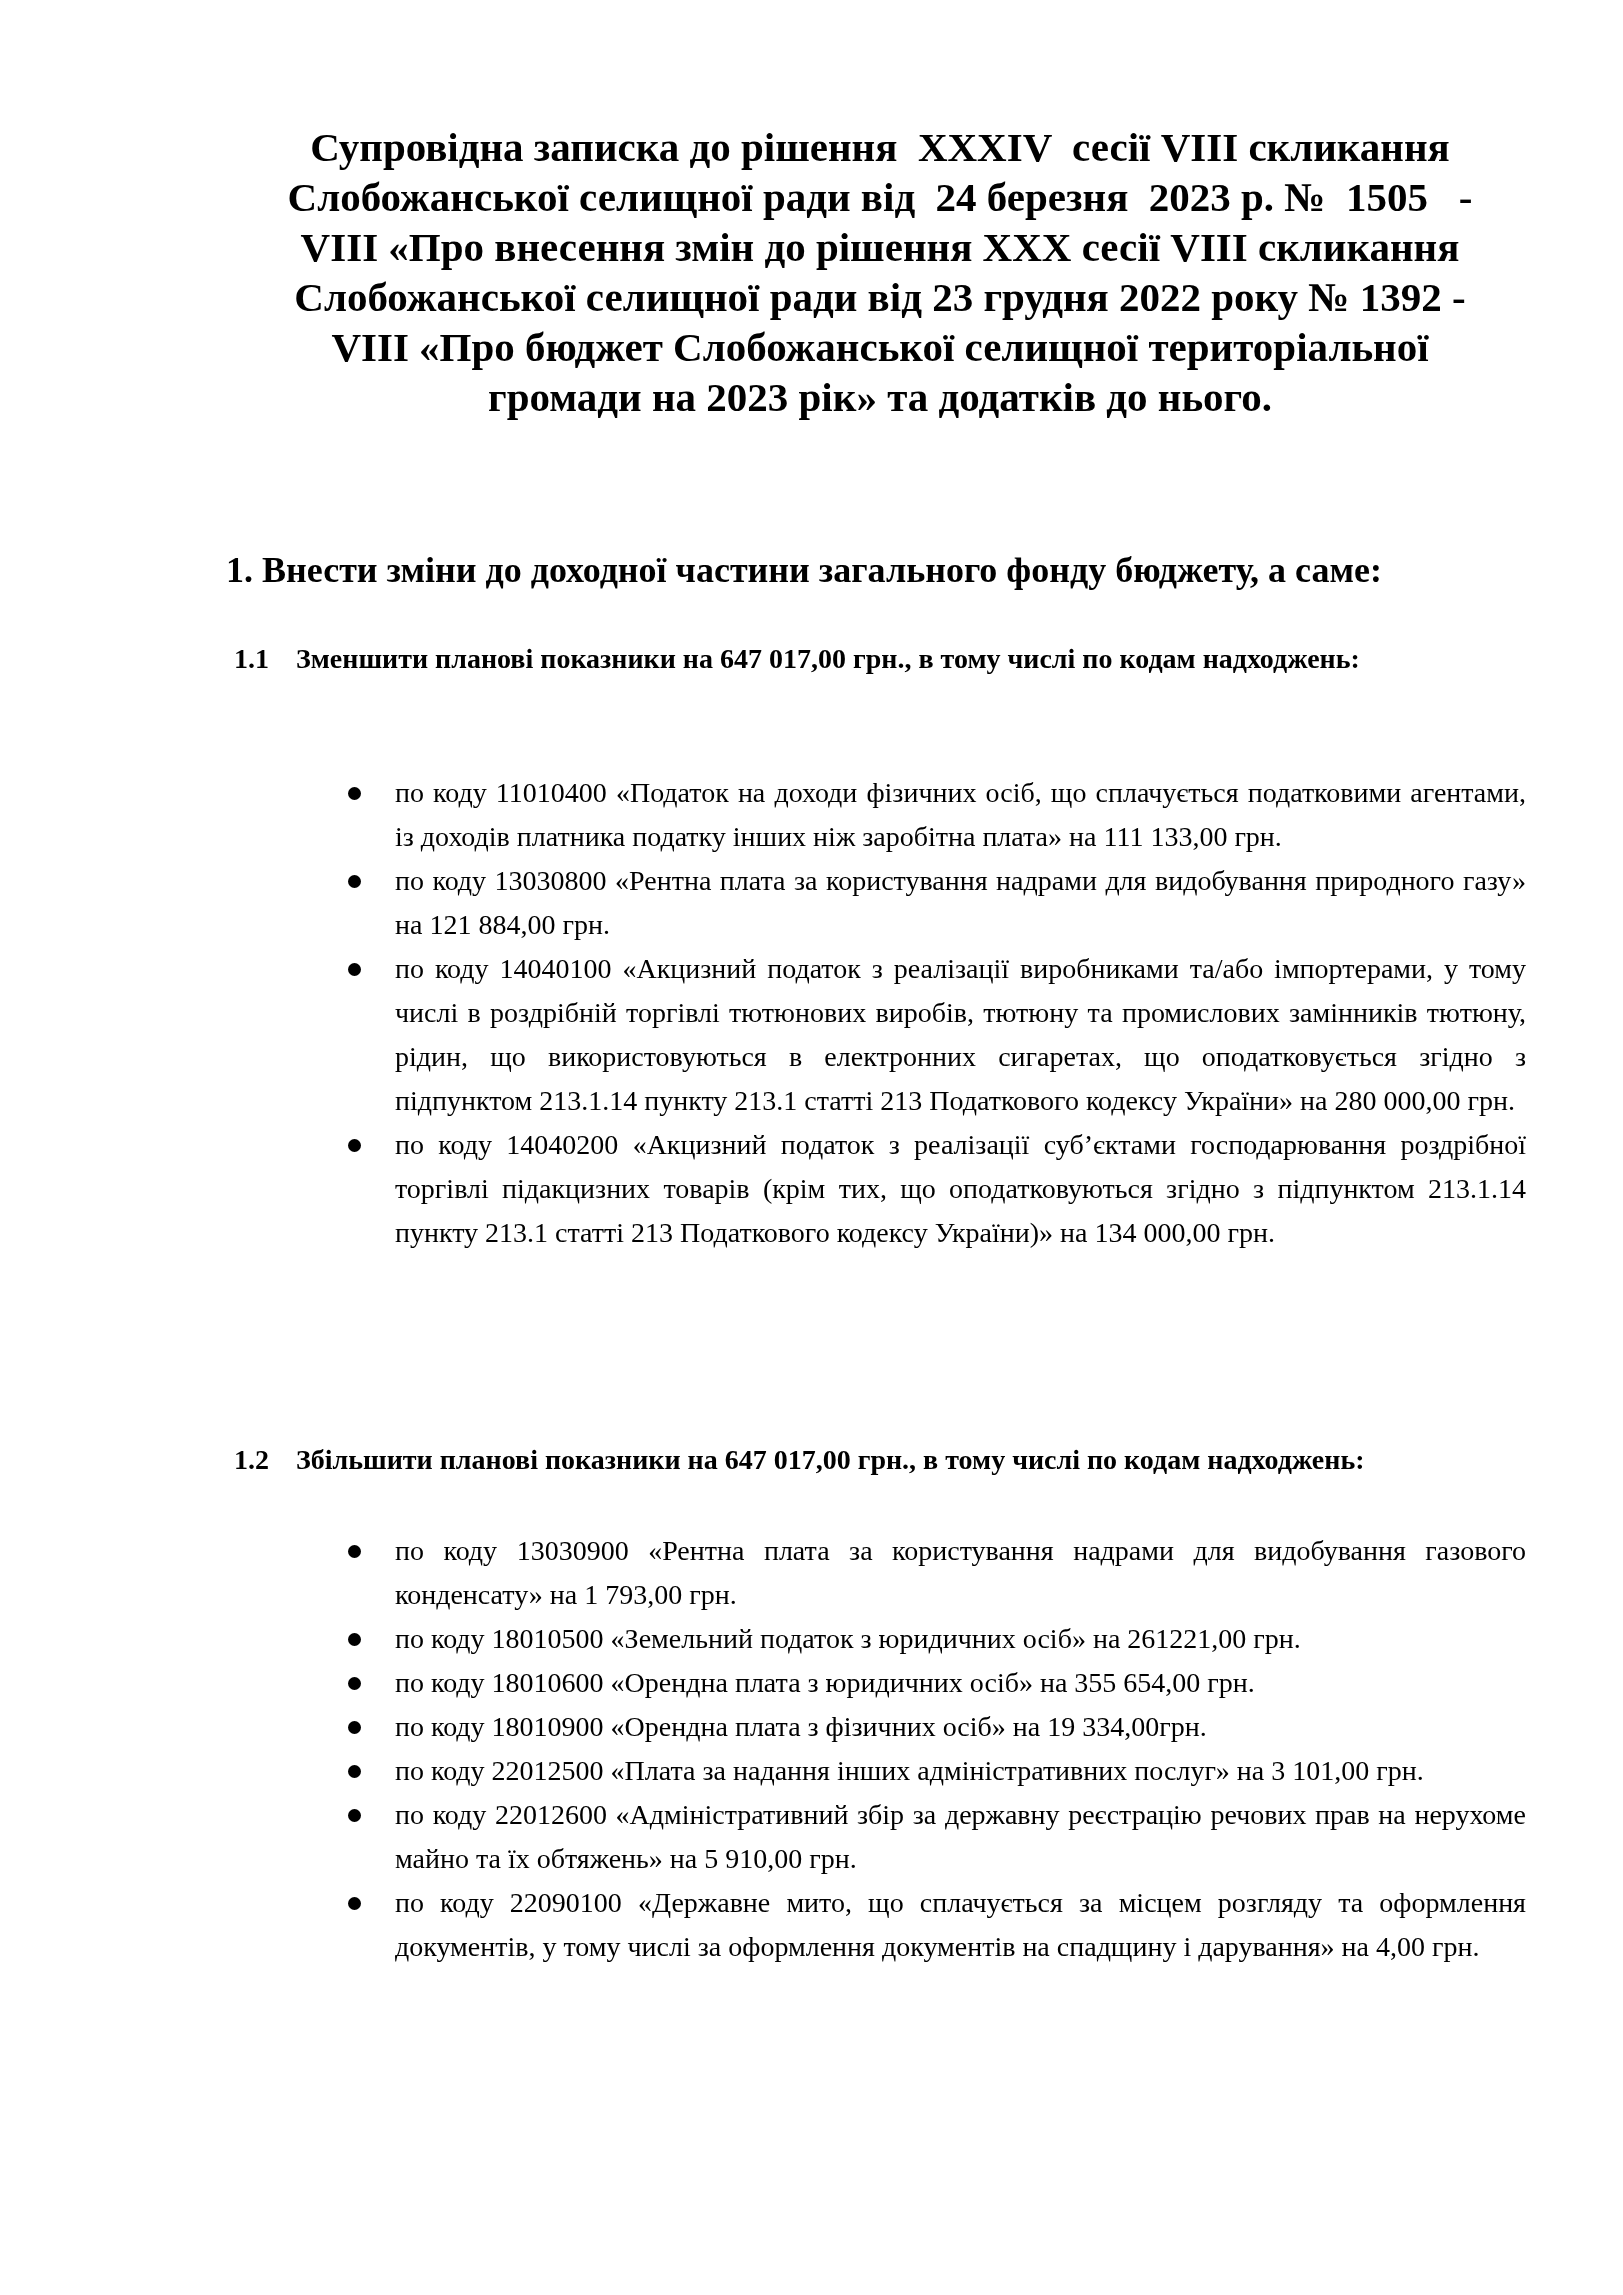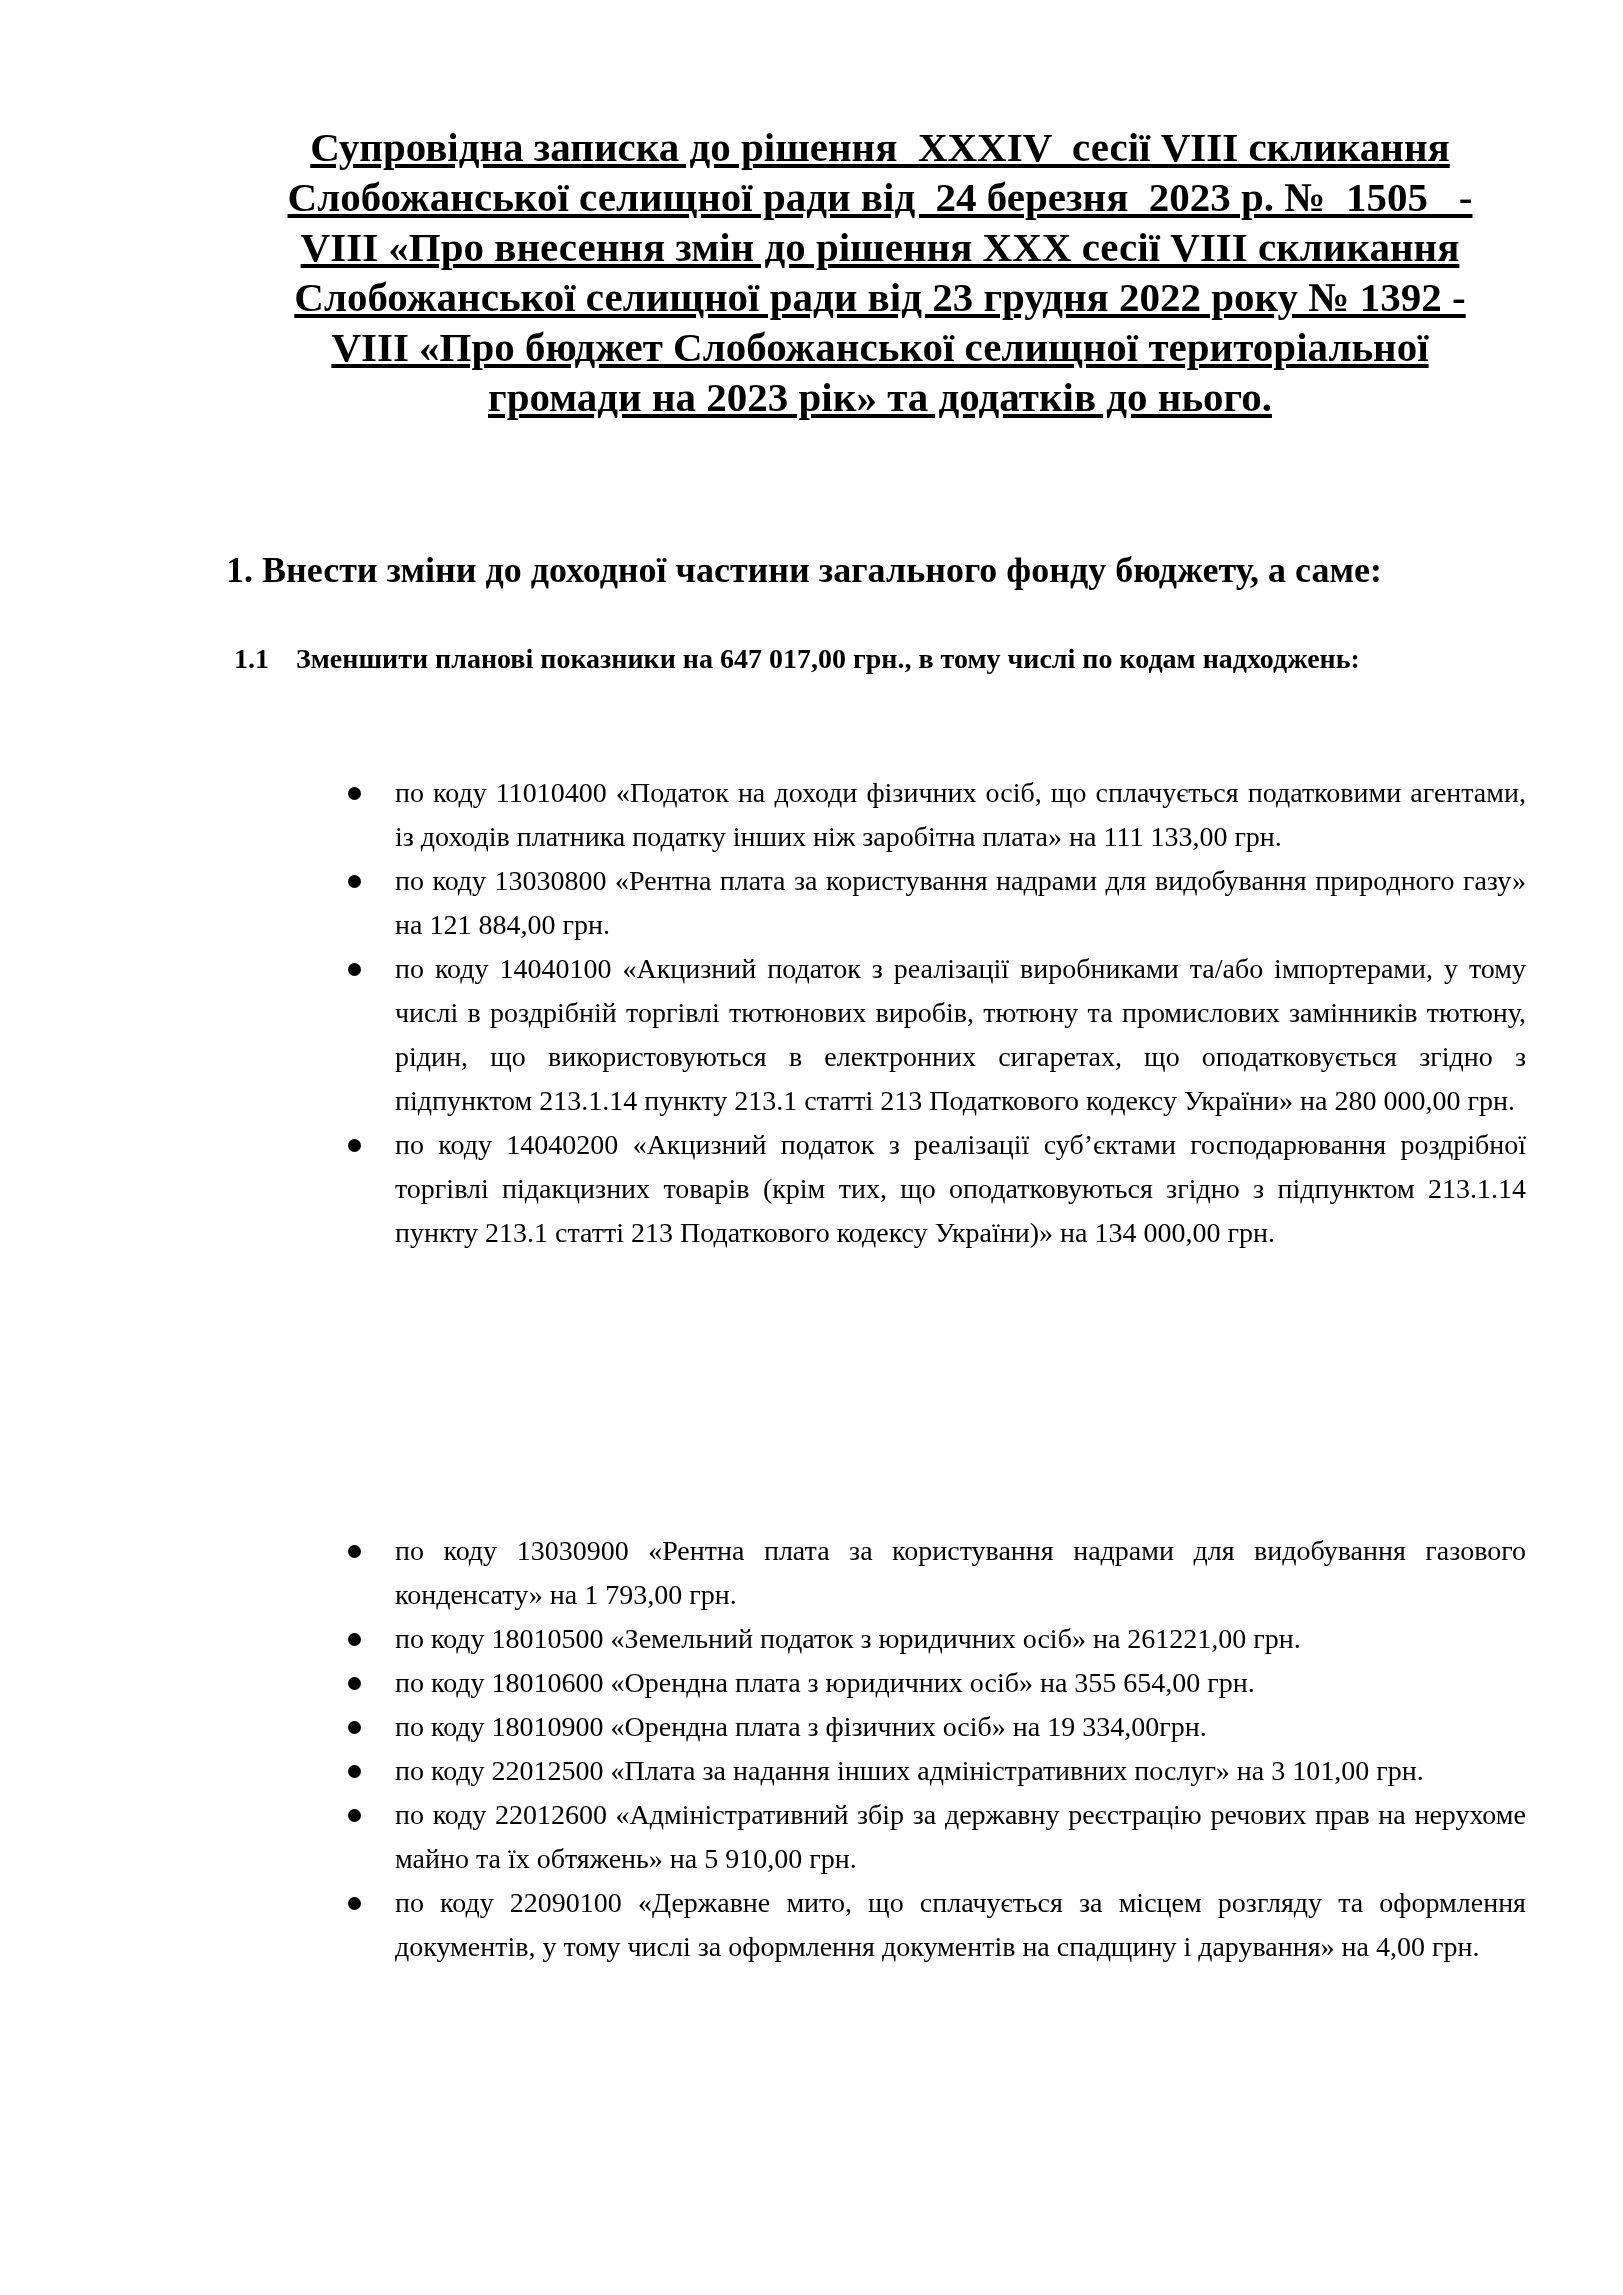--- a/index.html
+++ b/index.html
@@ -11,7 +11,6 @@
     font-family: "Liberation Serif", serif; font-weight: bold;
     font-size: 41px; line-height: 50px; text-align: center;
     margin: 0;
-    text-decoration: underline;
   }
   .title .tline { display: block; white-space: pre; }
 

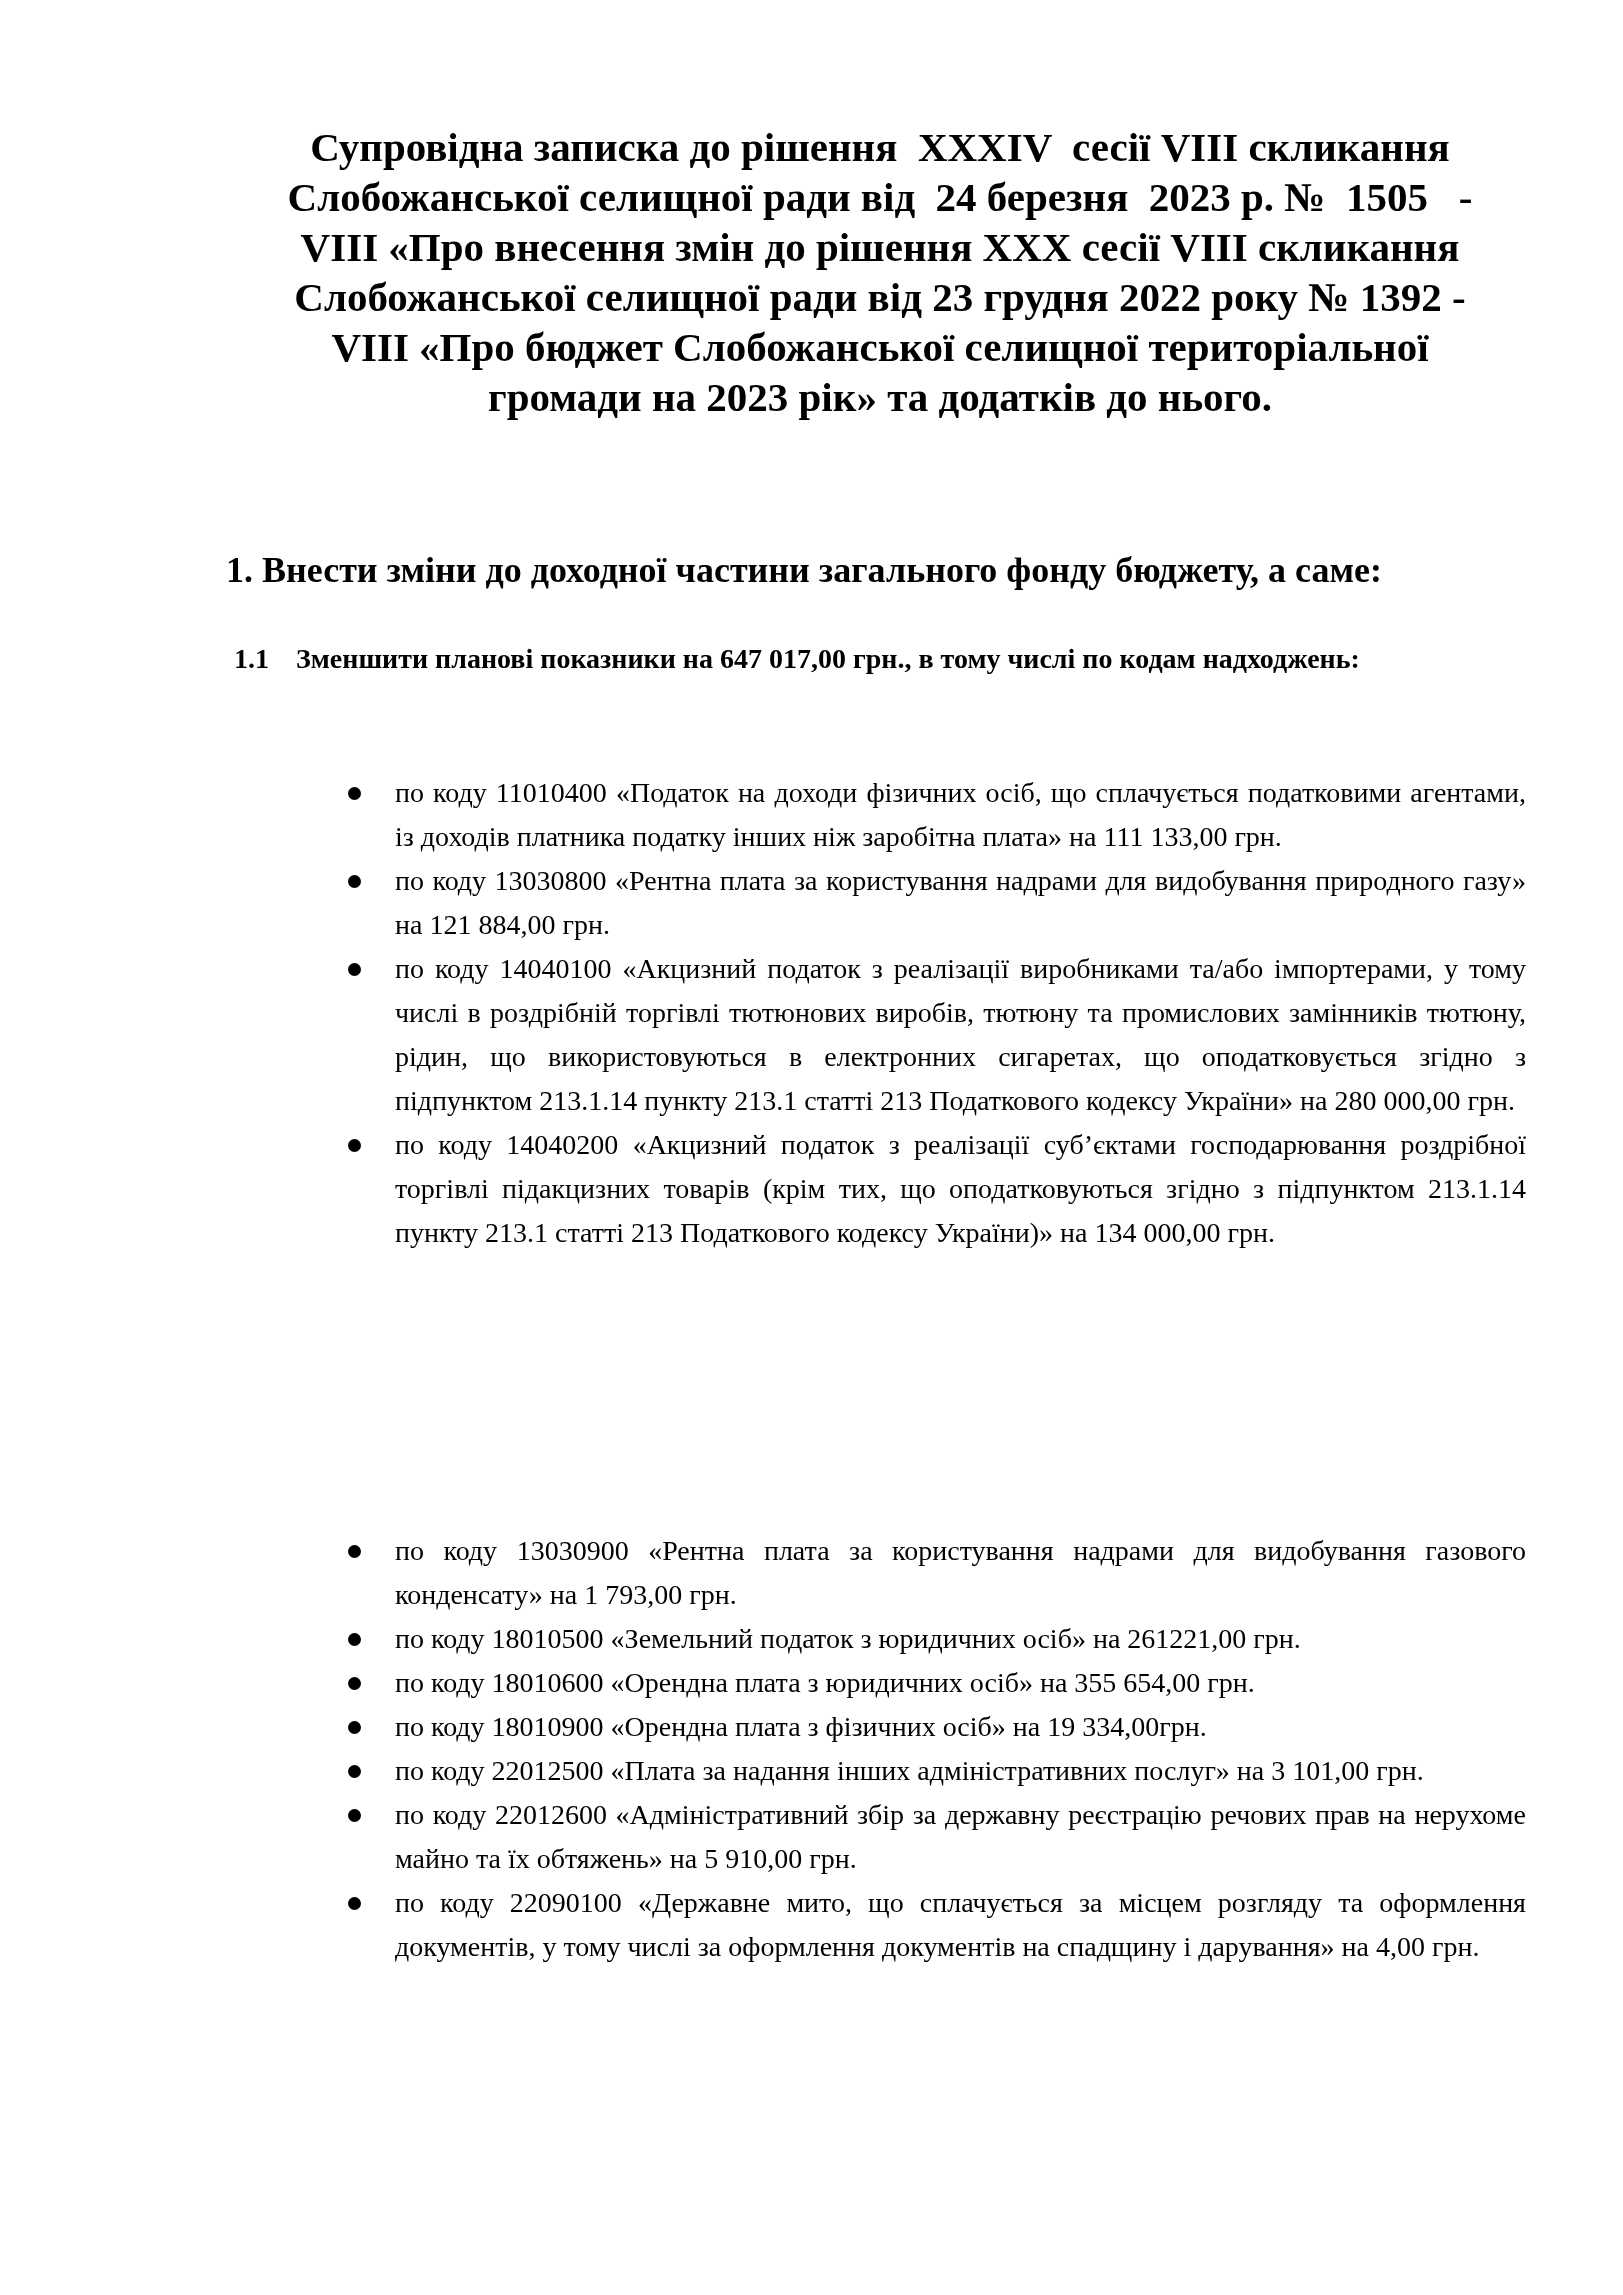--- a/index.html
+++ b/index.html
@@ -73,6 +73,10 @@
     <li><span class="bullet"></span><span>по коду 14040200 «Акцизний податок з реалізації суб’єктами господарювання роздрібної торгівлі підакцизних товарів (крім тих, що оподатковуються згідно з підпунктом 213.1.14 пункту 213.1 статті 213 Податкового кодексу України)» на 134 000,00 грн.</span></li>
   </ul>
 
+  <div class="sub sub12">
+    <span class="num">1.2</span>
+    <span class="txt">Збільшити планові показники на 647 017,00 грн., в тому числі по кодам надходжень:</span>
+  </div>
 
   <ul class="blist list12">
     <li><span class="bullet"></span><span>по коду 13030900 «Рентна плата за користування надрами для видобування газового конденсату» на 1 793,00 грн.</span></li>

